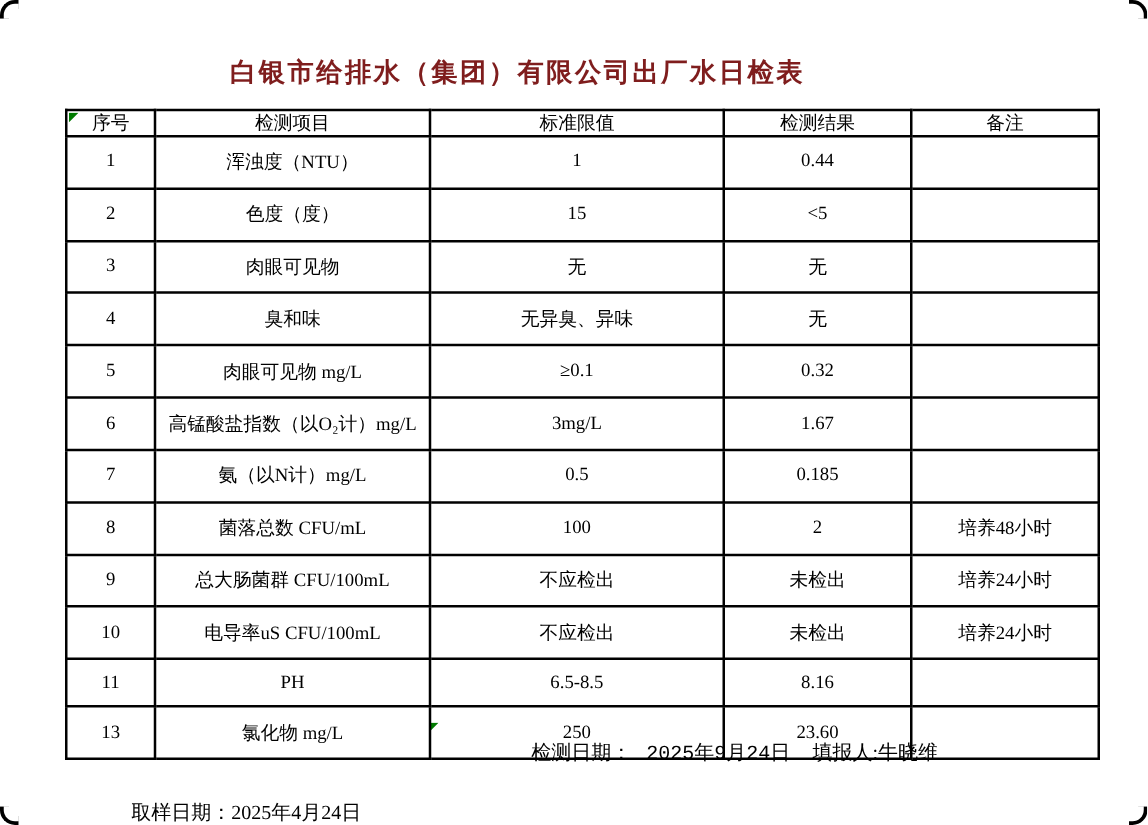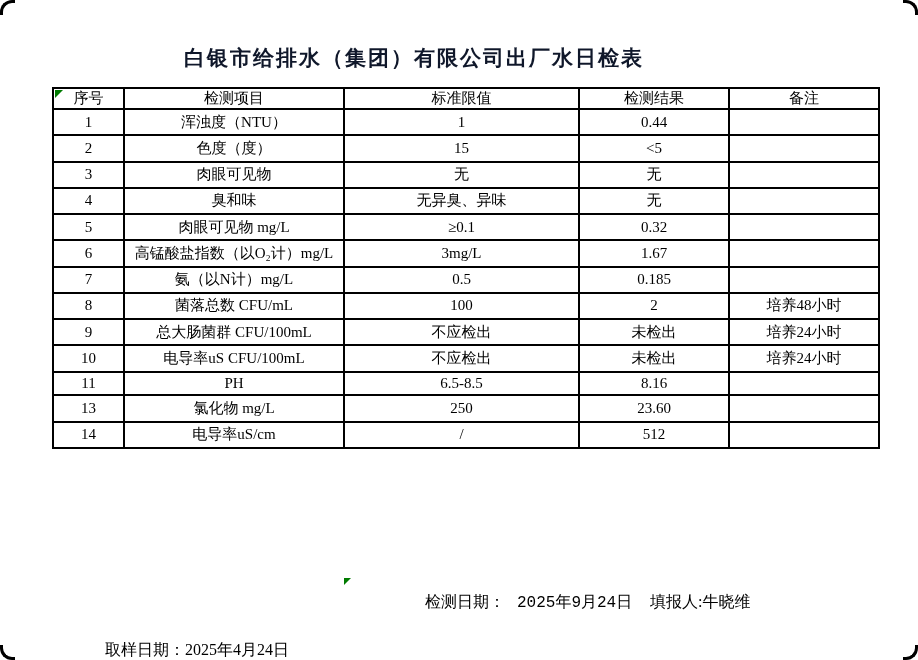--- a/index.html
+++ b/index.html
@@ -28,7 +28,7 @@
     font-weight: bold;
     font-size: 21px;
     letter-spacing: 2px;
-    color: #0f172a;
+    color: #7f1d1d;
   }
 
   table.inspection {

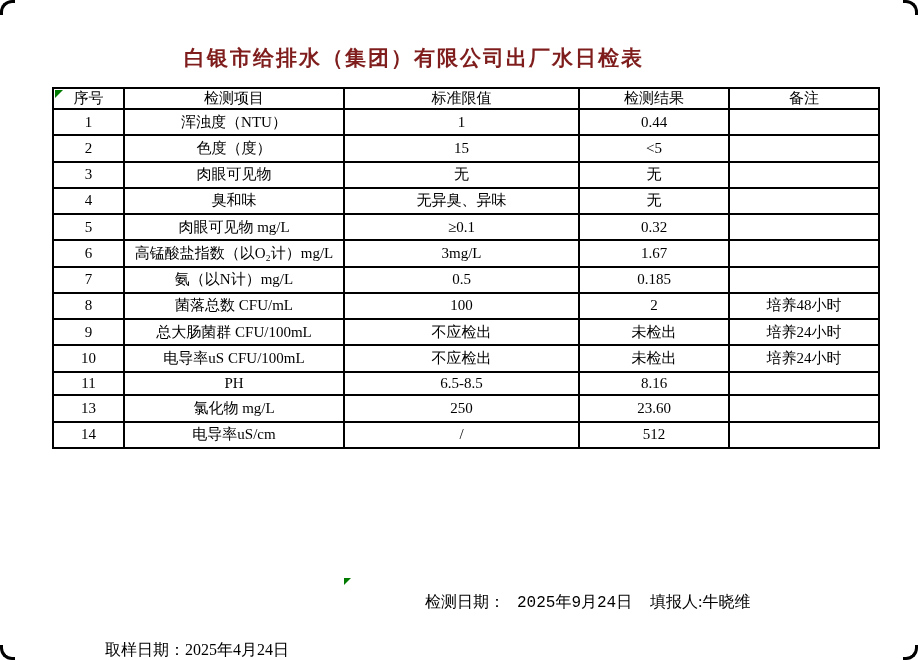--- a/index.html
+++ b/index.html
@@ -34,7 +34,7 @@
   table.inspection {
     position: absolute;
     left: 52px; top: 87px;
-    width: 826px; height: 362px;
+    width: 826px; height: 521px;
     border-collapse: collapse;
     table-layout: fixed;
   }

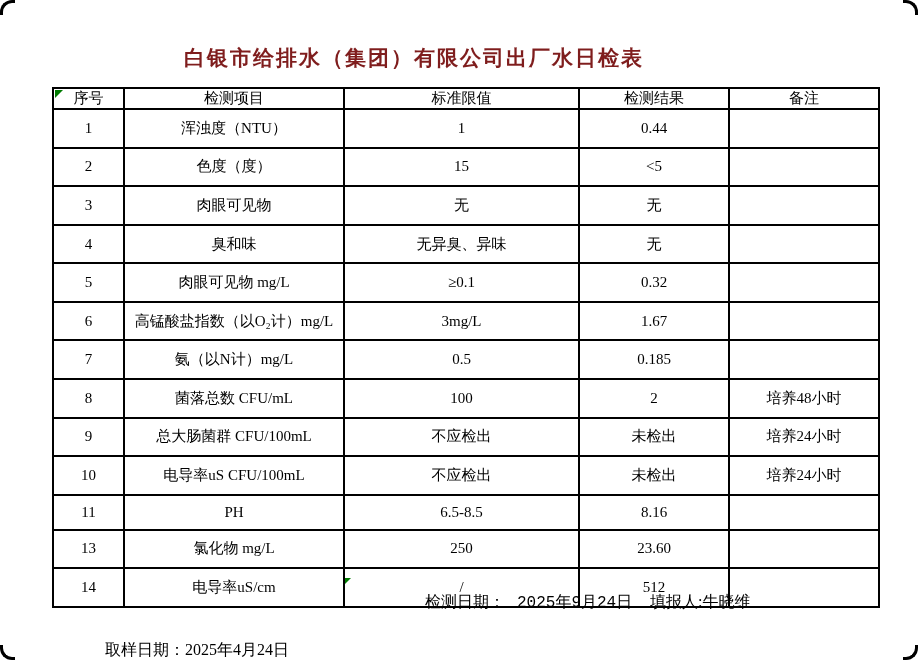--- a/index.html
+++ b/index.html
@@ -187,13 +187,6 @@
       <td>23.60</td>
       <td></td>
     </tr>
-    <tr>
-      <td>14</td>
-      <td>电导率uS/cm</td>
-      <td>/</td>
-      <td>512</td>
-      <td></td>
-    </tr>
   </tbody>
 </table>
 

